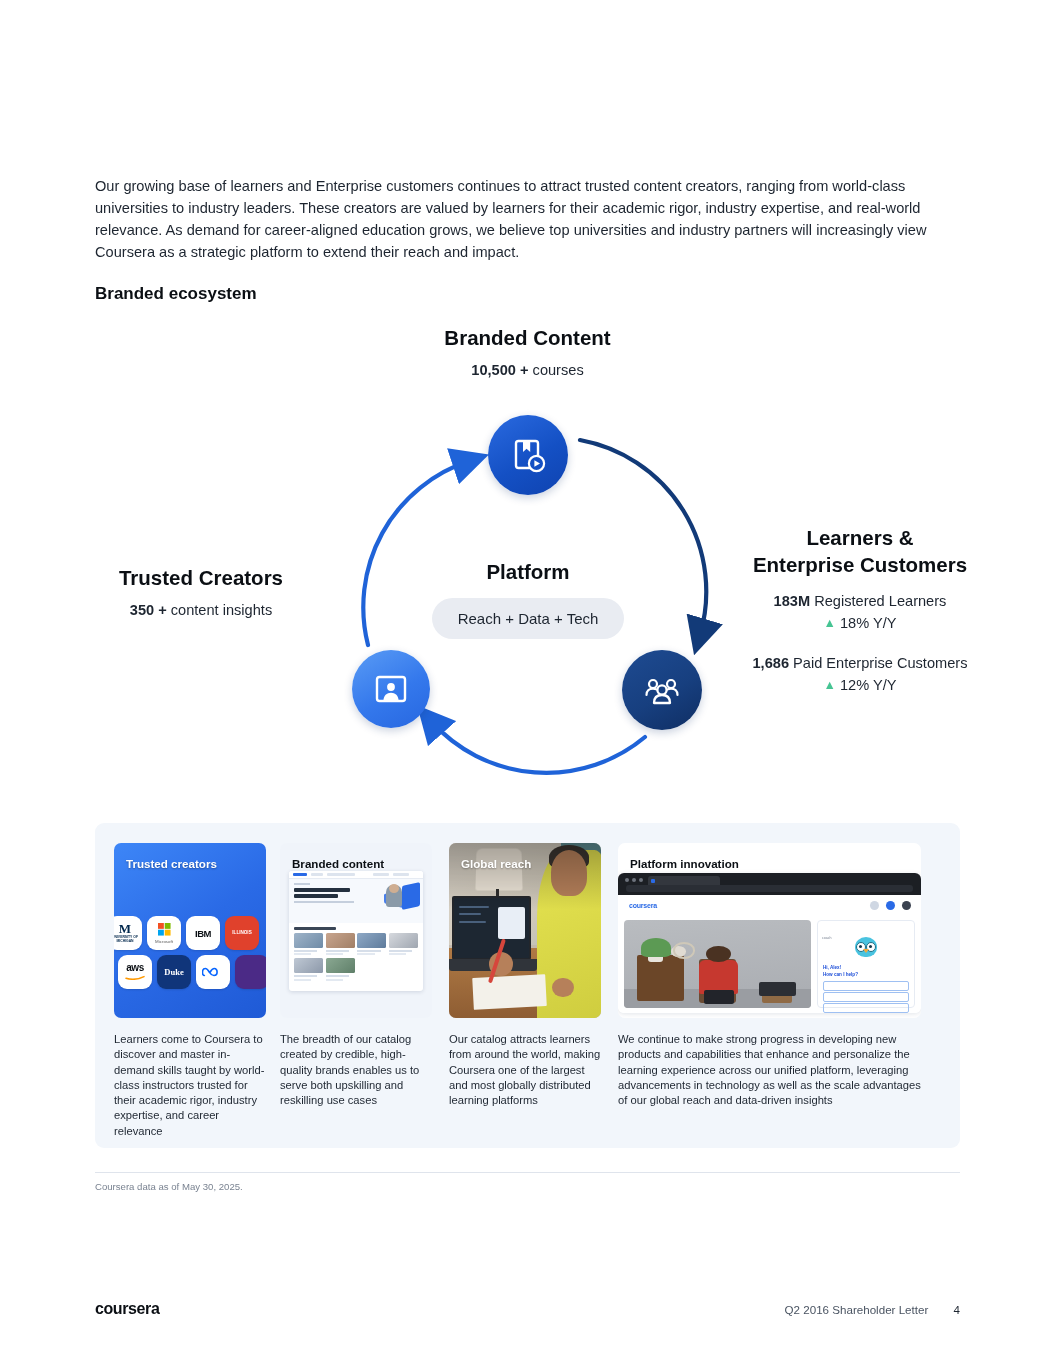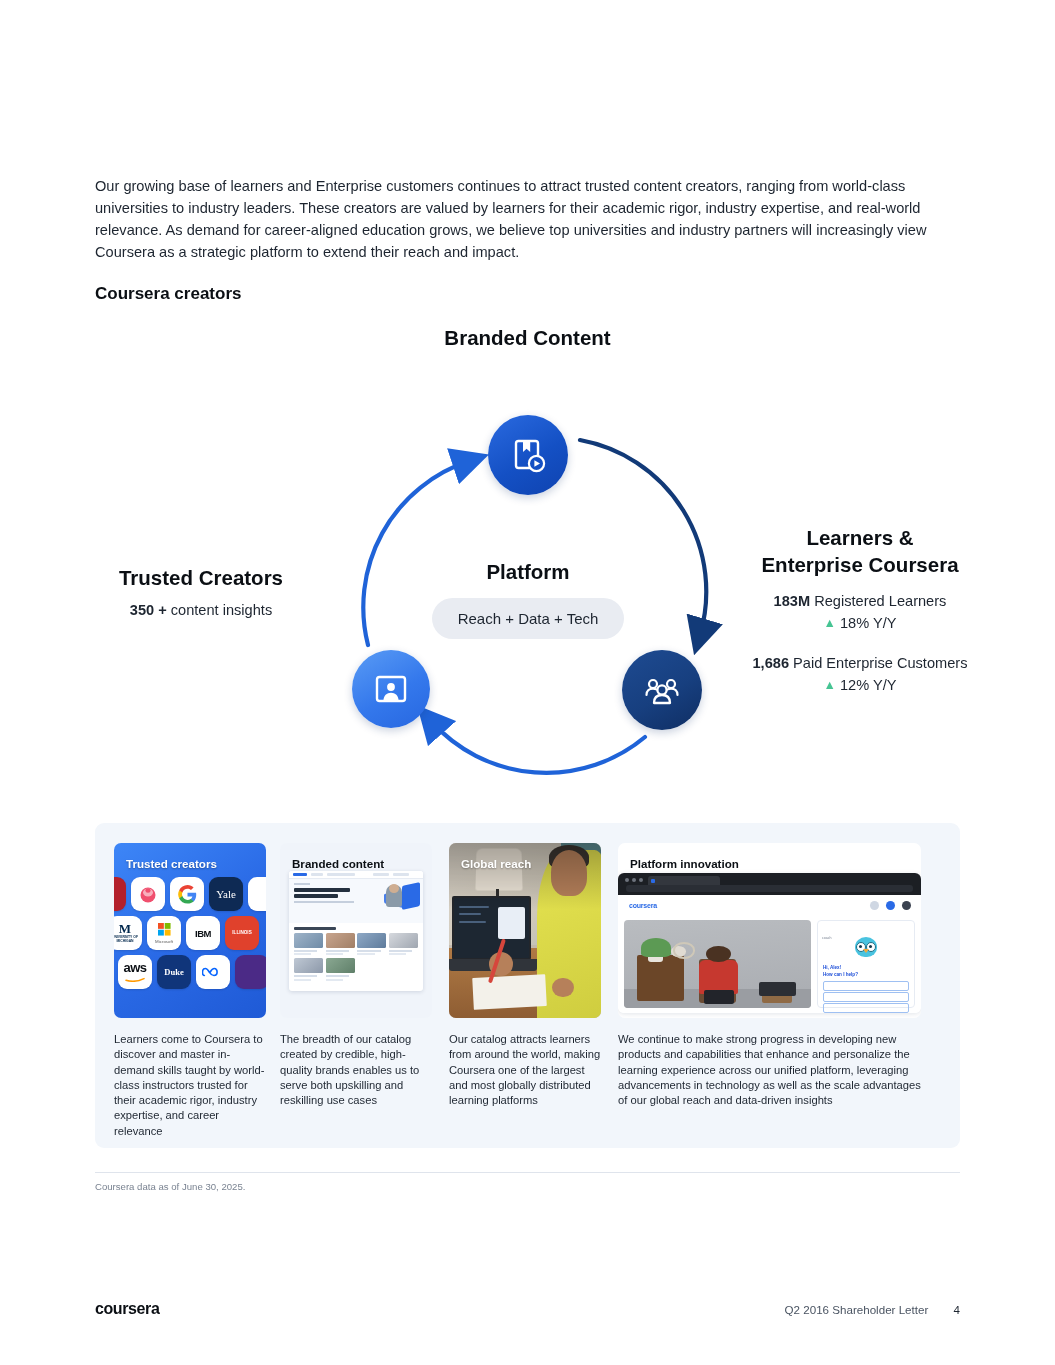--- a/index.html
+++ b/index.html
@@ -212,7 +212,7 @@
 <div class="page">
 
   <p class="intro">Our growing base of learners and Enterprise customers continues to attract trusted content creators, ranging from world-class universities to industry leaders. These creators are valued by learners for their academic rigor, industry expertise, and real-world relevance. As demand for career-aligned education grows, we believe top universities and industry partners will increasingly view Coursera as a strategic platform to extend their reach and impact.</p>
-  <h2 class="section-title">Coursera creators</h2>
+  <h2 class="section-title">Branded ecosystem</h2>
 
   <div class="diagram">
 

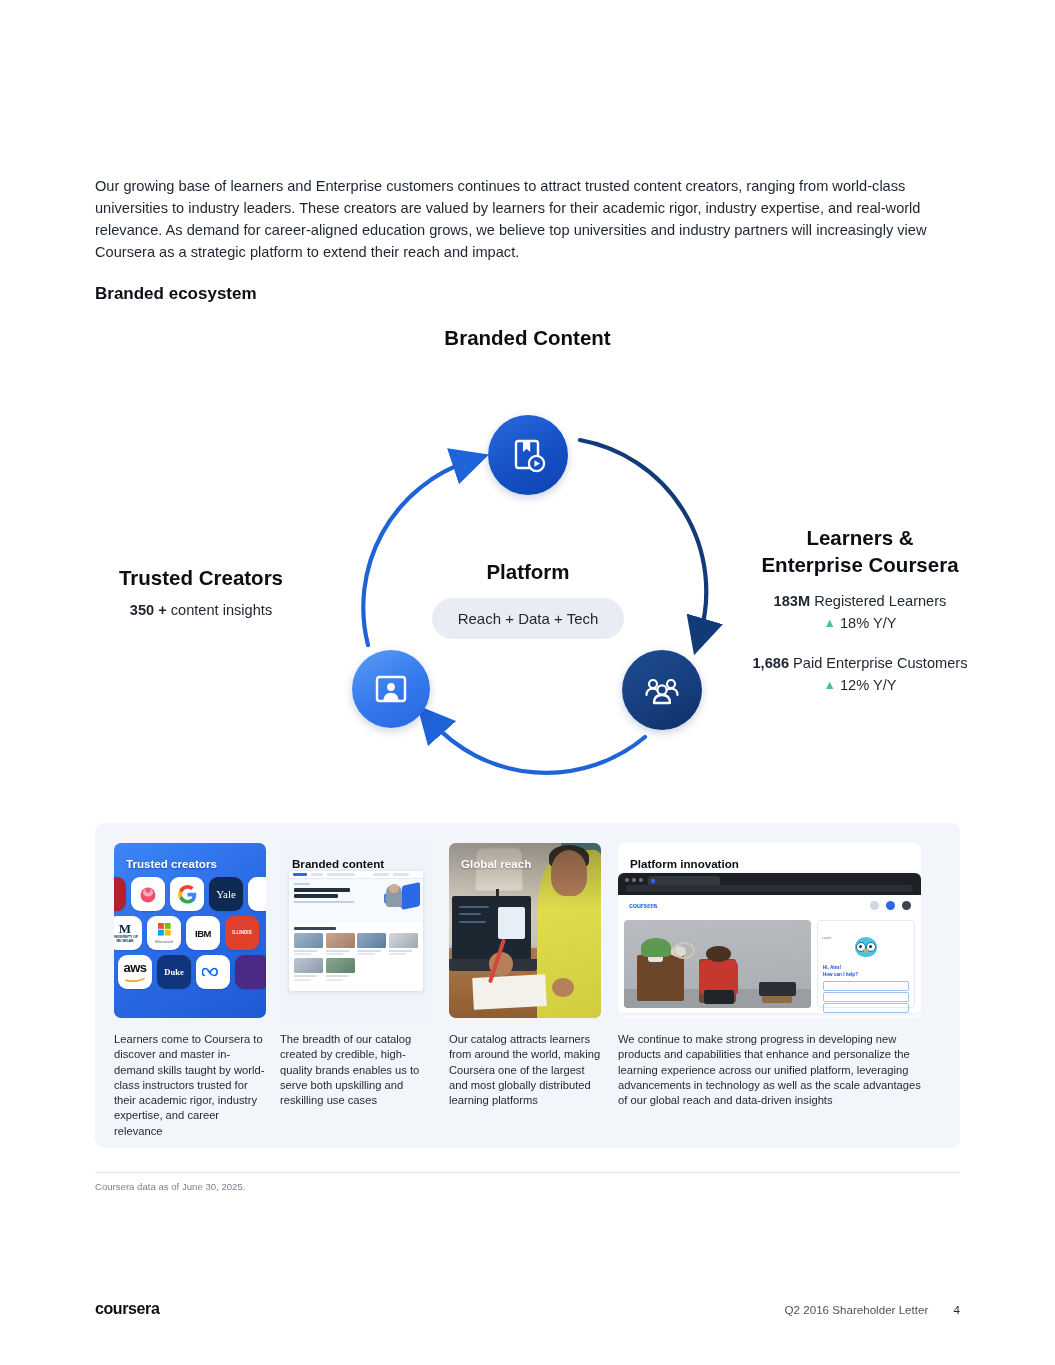--- a/index.html
+++ b/index.html
@@ -266,6 +266,7 @@
 
     <div class="lbl lbl-branded">
       <div class="head">Branded Content</div>
+      <div class="sub"><b>10,500 +</b><span> courses</span></div>
     </div>
 
     <div class="lbl lbl-creators">

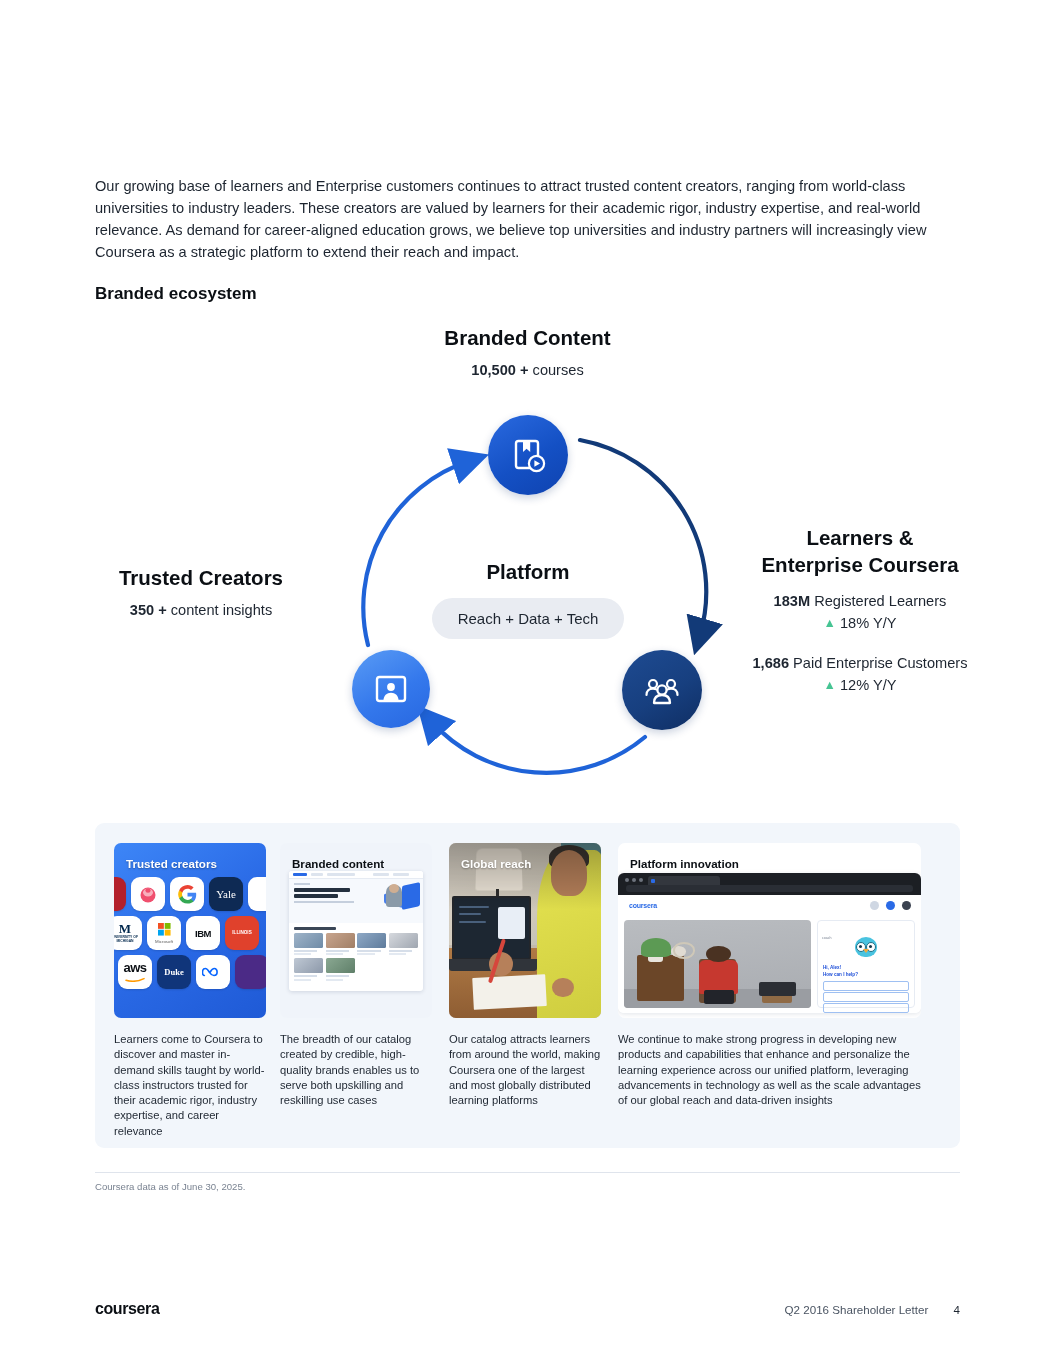--- a/index.html
+++ b/index.html
@@ -276,7 +276,7 @@
 
     <div class="lbl lbl-learners">
       <div class="head">Learners &amp;</div>
-      <div class="head">Enterprise Coursera</div>
+      <div class="head">Enterprise Customers</div>
       <div class="sub">
         <div class="stat-line">
           <b>183M</b><span> Registered Learners</span>

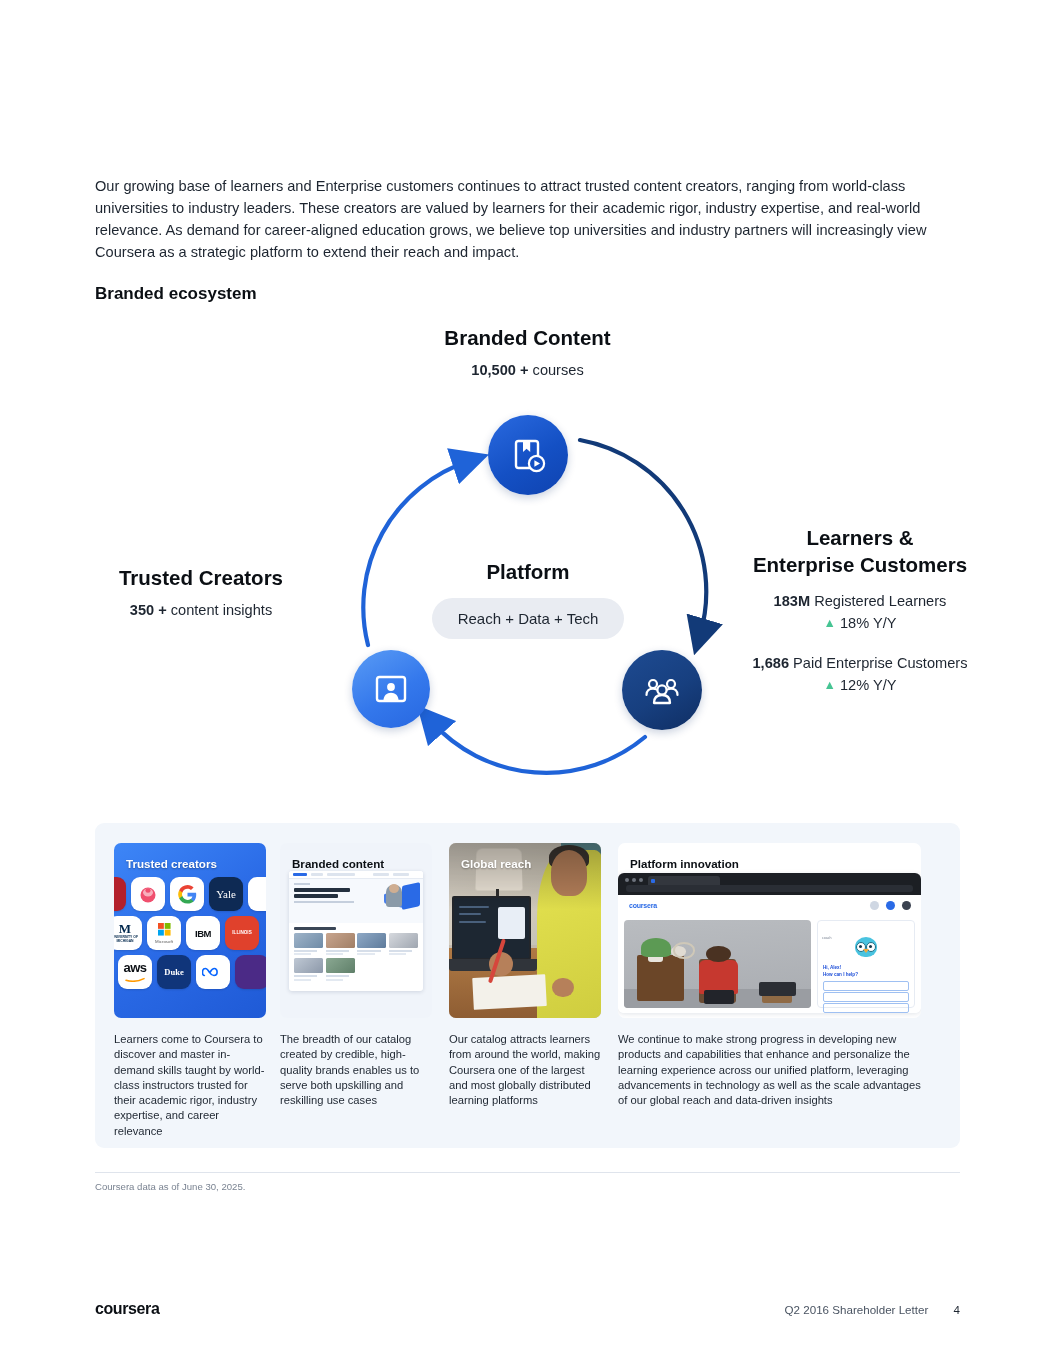--- a/index.html
+++ b/index.html
@@ -307,28 +307,6 @@
     <div class="card c1">
       <div class="thumb thumb-h">
         <div class="logogrid">
-          <div class="row" style="left:-22px;top:34px;">
-            <div class="lg maroon"></div>
-            <div class="lg">
-              <svg width="20" height="20" viewBox="0 0 20 20">
-                <circle cx="10" cy="11" r="7.5" fill="#f04f6e"></circle>
-                <ellipse cx="10" cy="8.5" rx="5" ry="4" fill="#fff" opacity=".55"></ellipse>
-                <ellipse cx="10" cy="6.5" rx="2.6" ry="2.2" fill="#f04f6e"></ellipse>
-              </svg>
-            </div>
-            <div class="lg">
-              <svg width="19" height="19" viewBox="0 0 24 24">
-                <path fill="#4285F4" d="M23 12.2c0-.8-.1-1.6-.2-2.3H12v4.5h6.2c-.3 1.5-1.1 2.7-2.4 3.5v2.9h3.9C21.9 18.7 23 15.8 23 12.2z"></path>
-                <path fill="#34A853" d="M12 23.5c3.2 0 5.9-1.1 7.8-2.9l-3.9-2.9c-1.1.7-2.4 1.1-3.9 1.1-3 0-5.6-2-6.5-4.8H1.5v3C3.4 20.8 7.4 23.5 12 23.5z"></path>
-                <path fill="#FBBC05" d="M5.5 14c-.2-.7-.4-1.4-.4-2.2s.1-1.5.4-2.2v-3H1.5C.7 8.2.2 10 .2 11.8s.5 3.6 1.3 5.2l4-3z"></path>
-                <path fill="#EA4335" d="M12 4.7c1.7 0 3.2.6 4.4 1.7l3.3-3.3C17.9 1.2 15.2 0 12 0 7.4 0 3.4 2.7 1.5 6.6l4 3c.9-2.8 3.5-4.9 6.5-4.9z"></path>
-              </svg>
-            </div>
-            <div class="lg navy">
-                <span class="yale">Yale</span>
-              </div>
-            <div class="lg"></div>
-          </div>
           <div class="row" style="left:-6px;top:73px;">
             <div class="lg">
               <div style="text-align:center;">

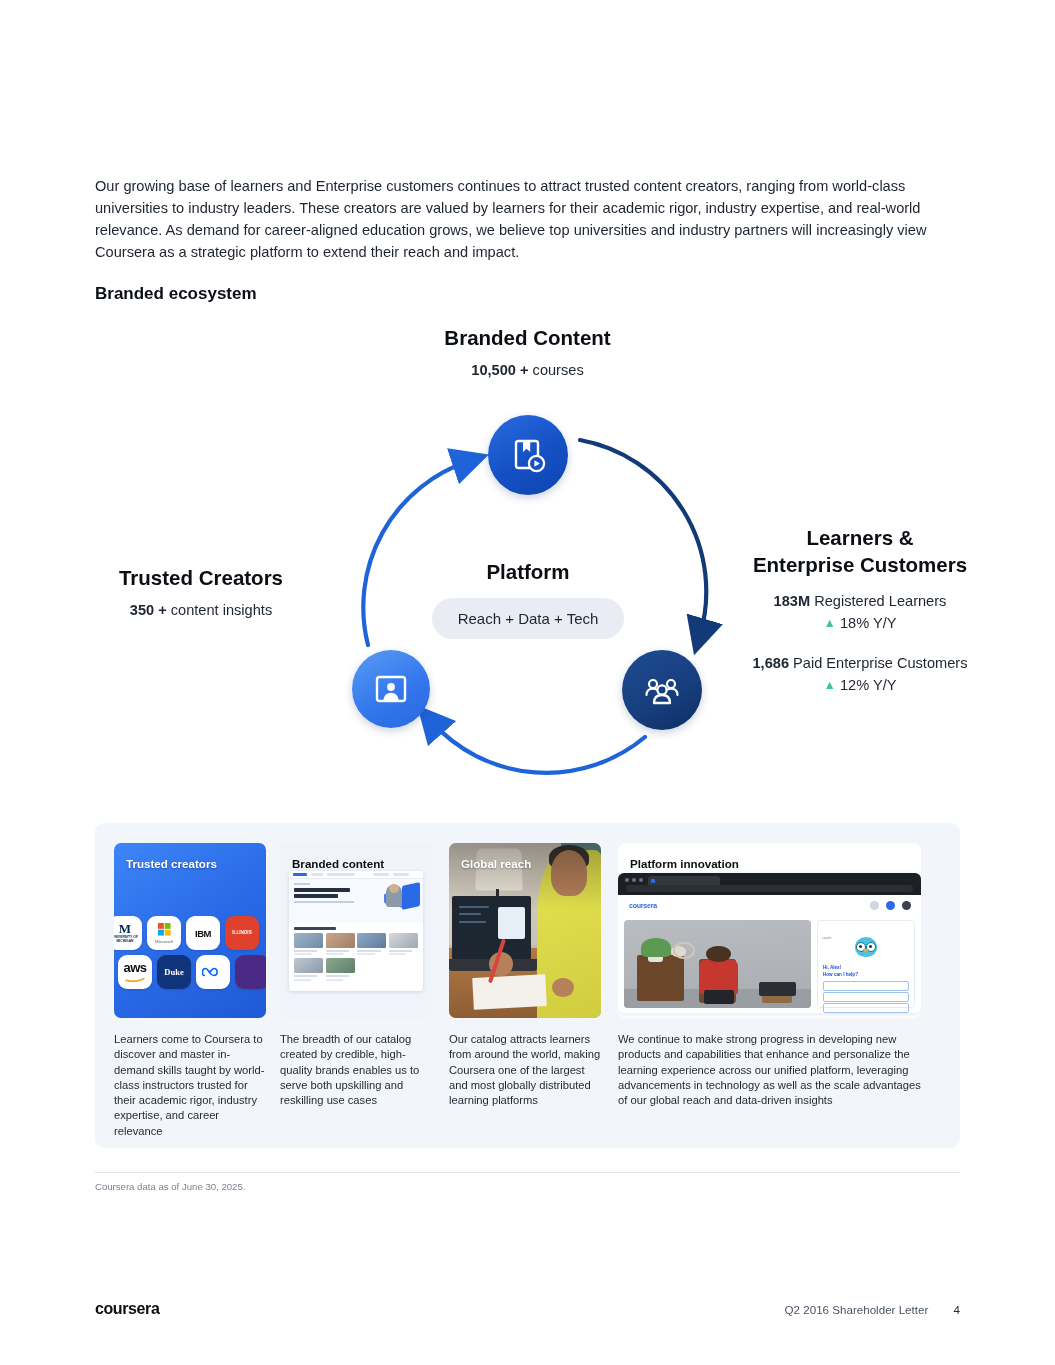--- a/index.html
+++ b/index.html
@@ -109,7 +109,7 @@
   .lg .duke{font-family:"Liberation Serif",serif;font-size:8.5px;color:#fff;line-height:8px;}
   .lg .ibm{font-size:9.5px;letter-spacing:-0.4px;font-weight:bold;}
   .lg .ill{font-size:4.6px;line-height:6px;text-align:center;font-weight:bold;}
-  .lg .aws{font-size:13px;font-weight:bold;letter-spacing:-0.5px;}
+  .lg .aws{font-size:10px;font-weight:bold;letter-spacing:-0.5px;}
   .lg .msname{font-size:4.4px;margin-top:1px;color:#5a5a5a;font-weight:normal;}
 
   

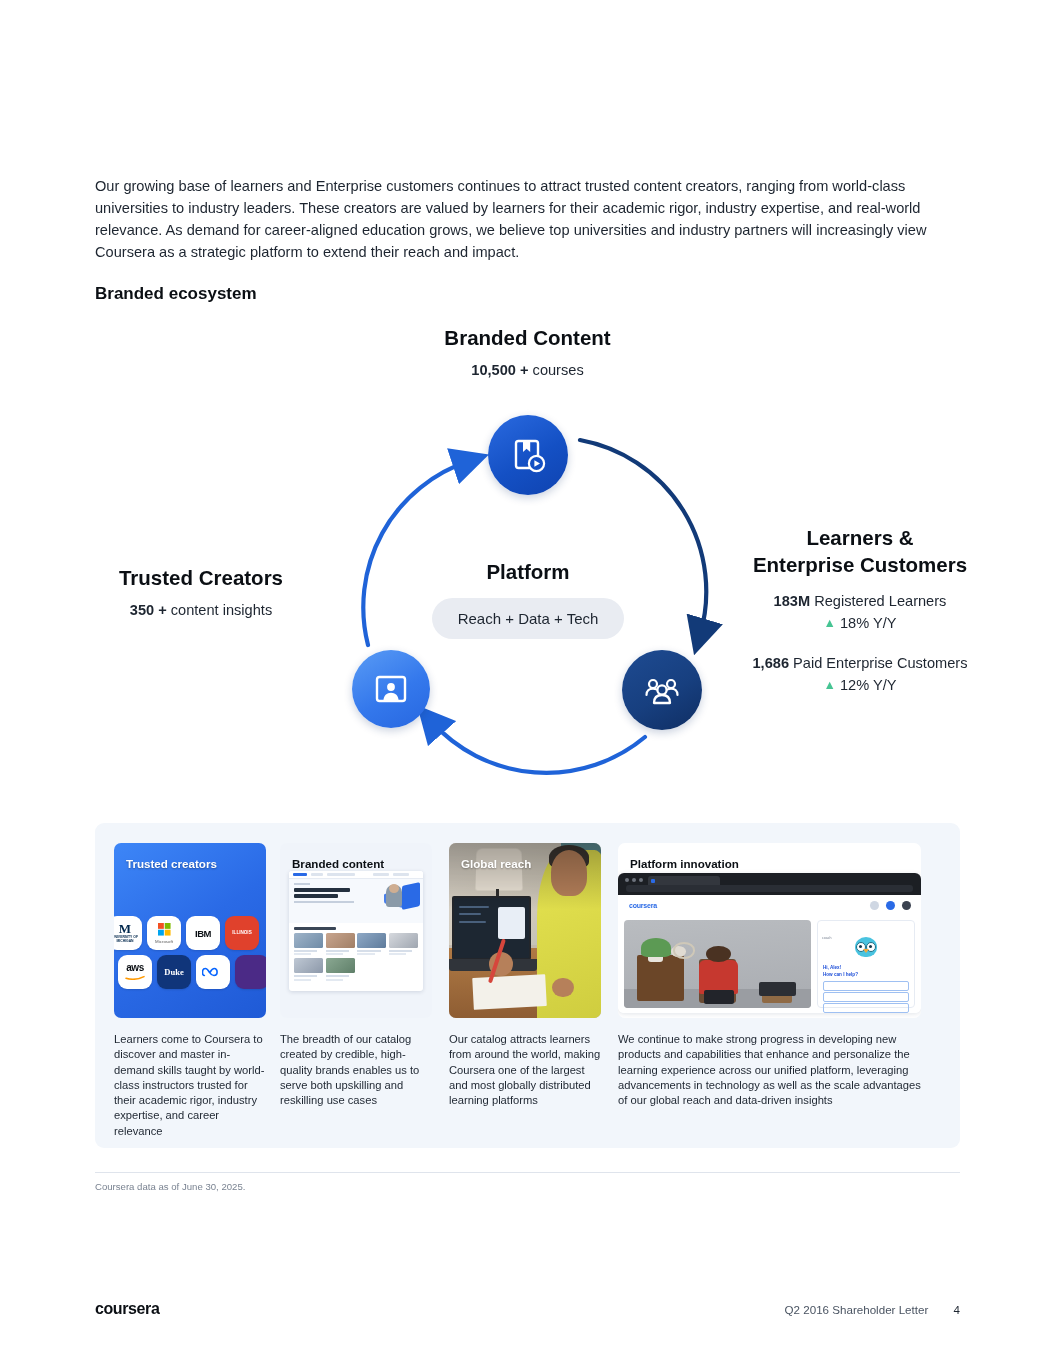--- a/index.html
+++ b/index.html
@@ -516,7 +516,7 @@
   </div>
 
   <div class="rule"></div>
-  <div class="footnote">Coursera data as of June 30, 2025.</div>
+  <div class="footnote">Coursera data as of May 30, 2025.</div>
 
   <div class="brand">coursera</div>
   <div class="foot-right">

